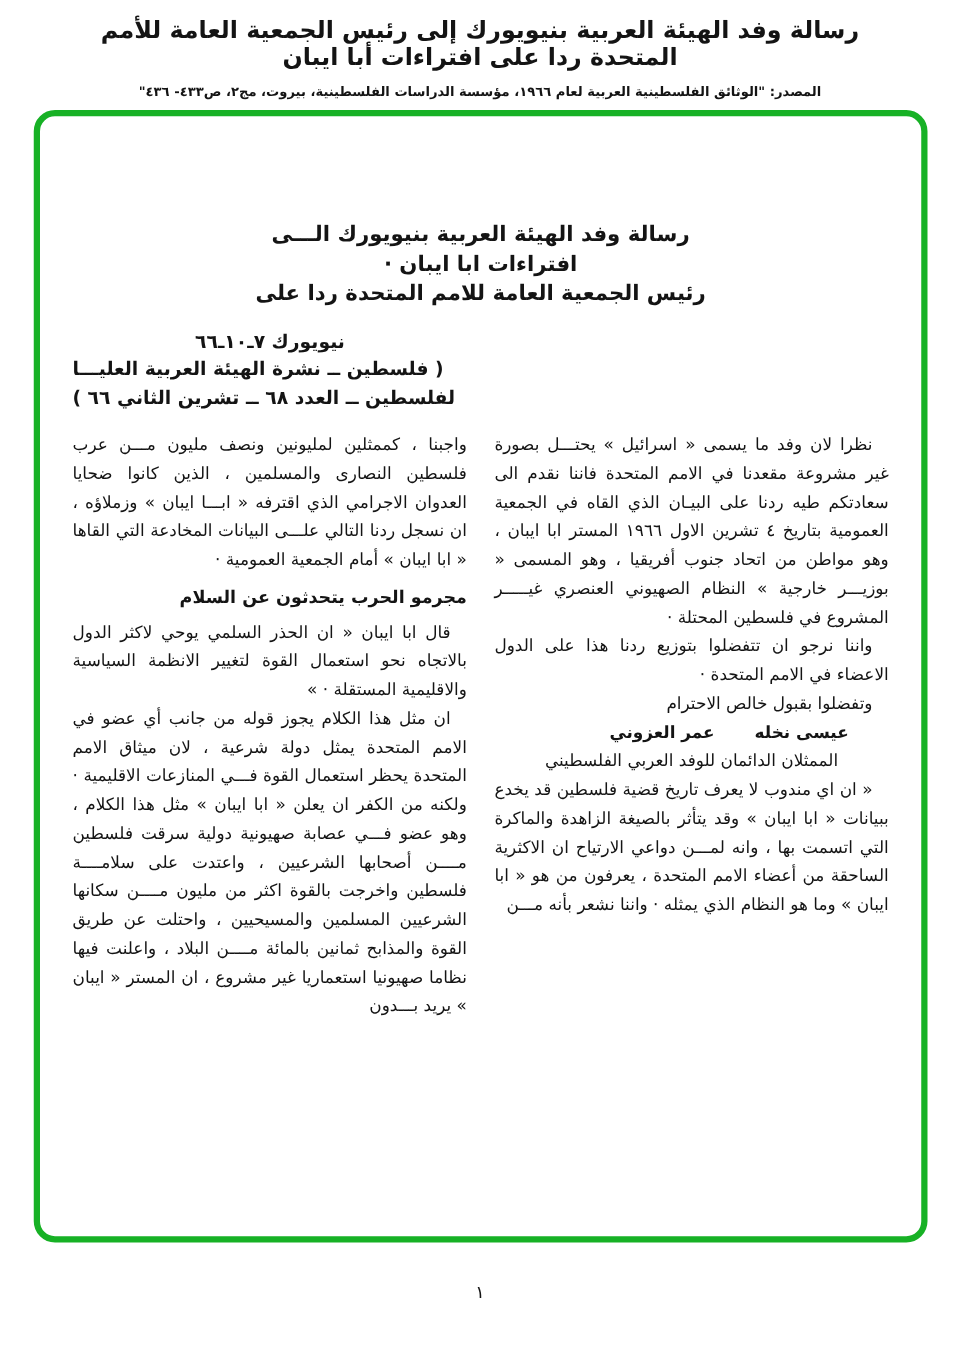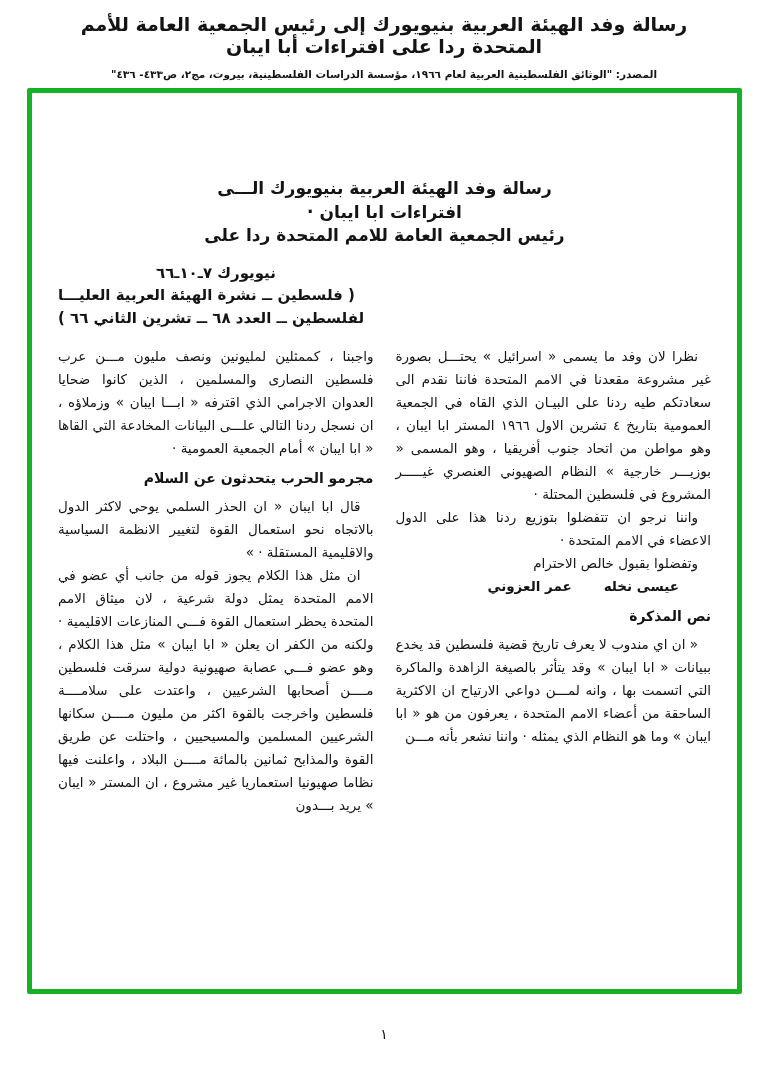--- a/index.html
+++ b/index.html
@@ -26,7 +26,7 @@
     top: 88px; left: 27px;
     width: 715px; height: 906px;
     border: 5px solid #17b125;
-    border-radius: 2px;
+    border-radius: 17px;
     background: #ffffff;
     padding: 84px 26px 0 26px;
   }

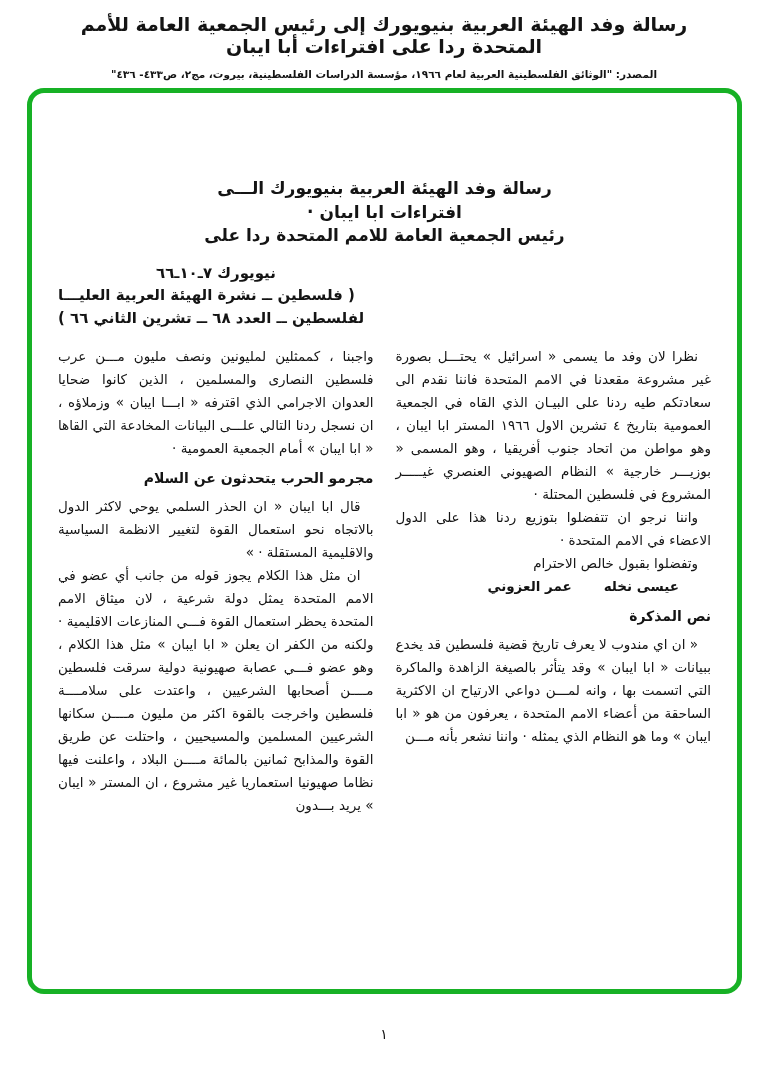--- a/index.html
+++ b/index.html
@@ -95,6 +95,7 @@
         <span>عيسى نخله</span>
         <span>عمر العزوني</span>
       </div>
+      <p class="sig-title">الممثلان الدائمان للوفد العربي الفلسطيني</p>
       <div class="col-heading">نص المذكرة</div>
       <p class="indent">« ان اي مندوب لا يعرف تاريخ قضية فلسطين قد يخدع ببيانات « ابا ايبان » وقد يتأثر بالصيغة الزاهدة والماكرة التي اتسمت بها ، وانه لمـــن دواعي الارتياح ان الاكثرية الساحقة من أعضاء الامم المتحدة ، يعرفون من هو « ابا ايبان » وما هو النظام الذي يمثله · واننا نشعر بأنه مـــن</p>
     </div>

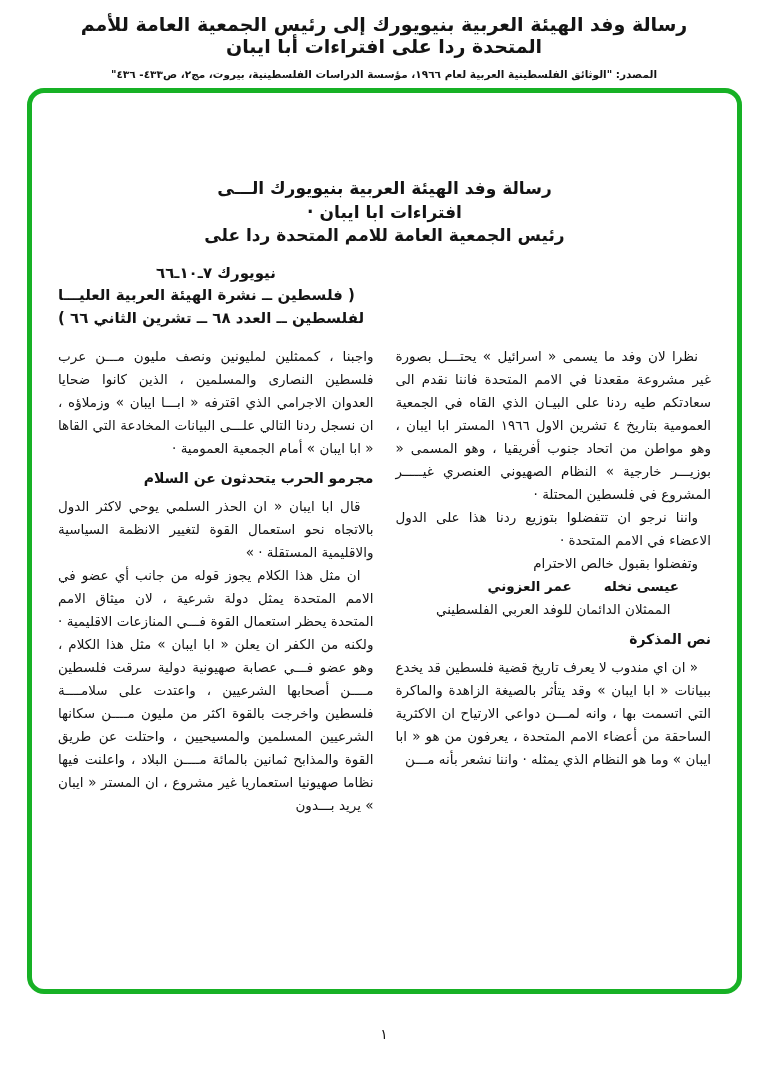--- a/index.html
+++ b/index.html
@@ -96,7 +96,6 @@
         <span>عمر العزوني</span>
       </div>
       <p class="sig-title">الممثلان الدائمان للوفد العربي الفلسطيني</p>
-      <div class="col-heading">نص المذكرة</div>
       <p class="indent">« ان اي مندوب لا يعرف تاريخ قضية فلسطين قد يخدع ببيانات « ابا ايبان » وقد يتأثر بالصيغة الزاهدة والماكرة التي اتسمت بها ، وانه لمـــن دواعي الارتياح ان الاكثرية الساحقة من أعضاء الامم المتحدة ، يعرفون من هو « ابا ايبان » وما هو النظام الذي يمثله · واننا نشعر بأنه مـــن</p>
     </div>
 

